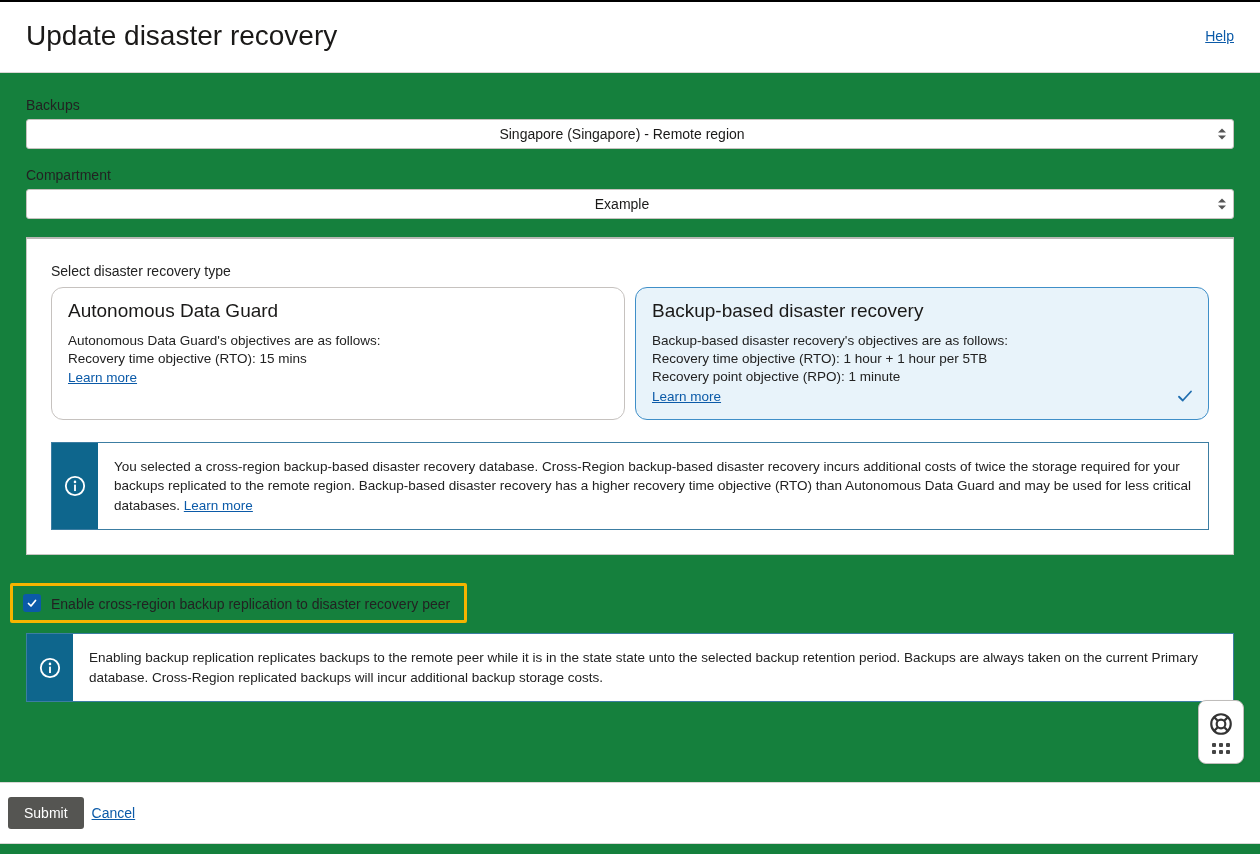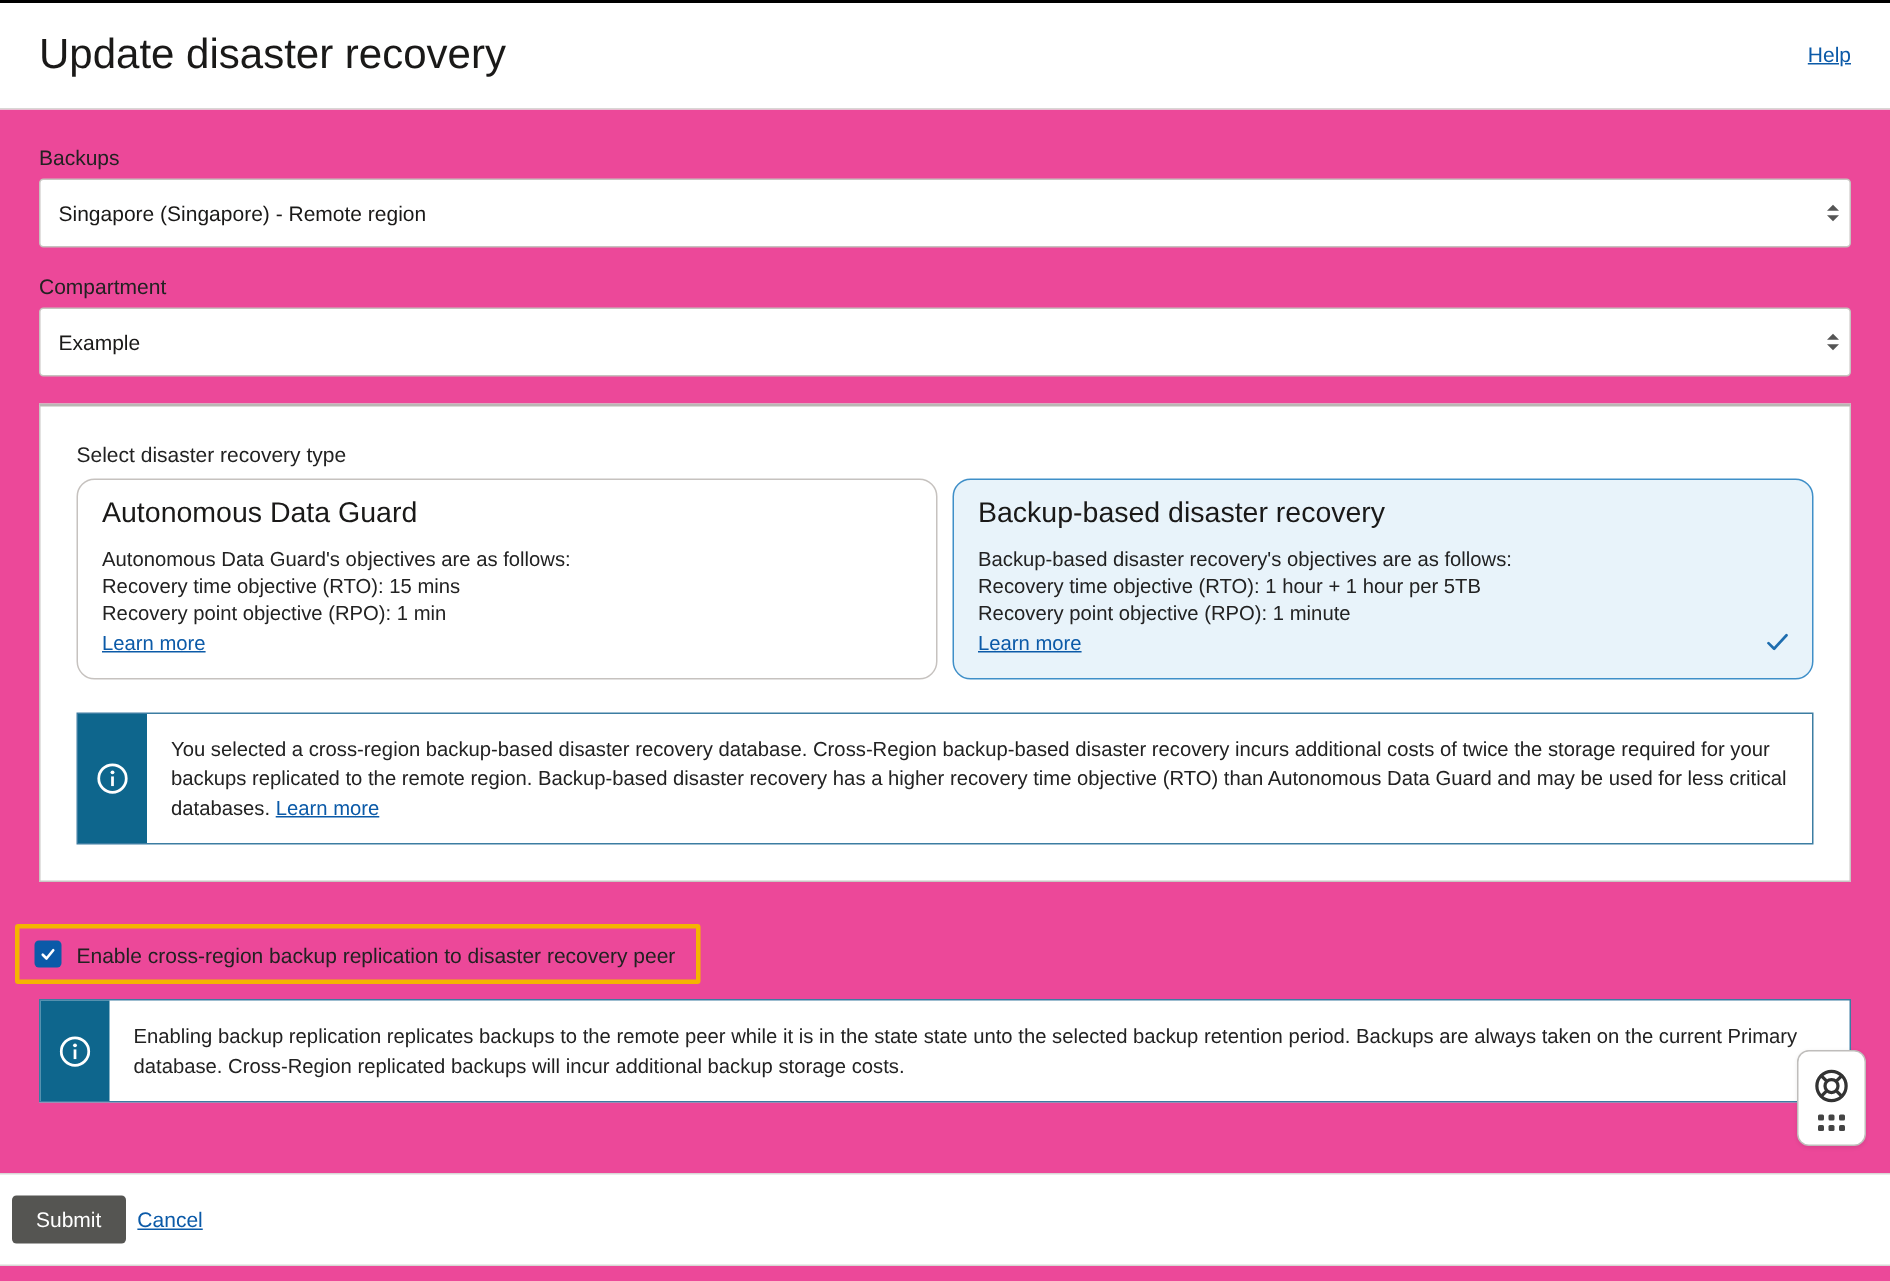--- a/index.html
+++ b/index.html
@@ -4,7 +4,7 @@
 <style>
   * { box-sizing: border-box; margin: 0; padding: 0; }
   html, body { width: 1260px; height: 854px; font-family: Arial, Helvetica, sans-serif; background: #f1f0ef; color: #222; }
-  .page { width: 1260px; min-height: 854px; background: #ec4899; position: relative; }
+  .page { width: 1260px; min-height: 854px; background: #15803d; position: relative; }
 
   
   .hdr { background: #fff; border-top: 2px solid #000; border-bottom: 1px solid #d9d7d5; padding: 18px 26px 20px 26px; display: flex; justify-content: space-between; align-items: center; }

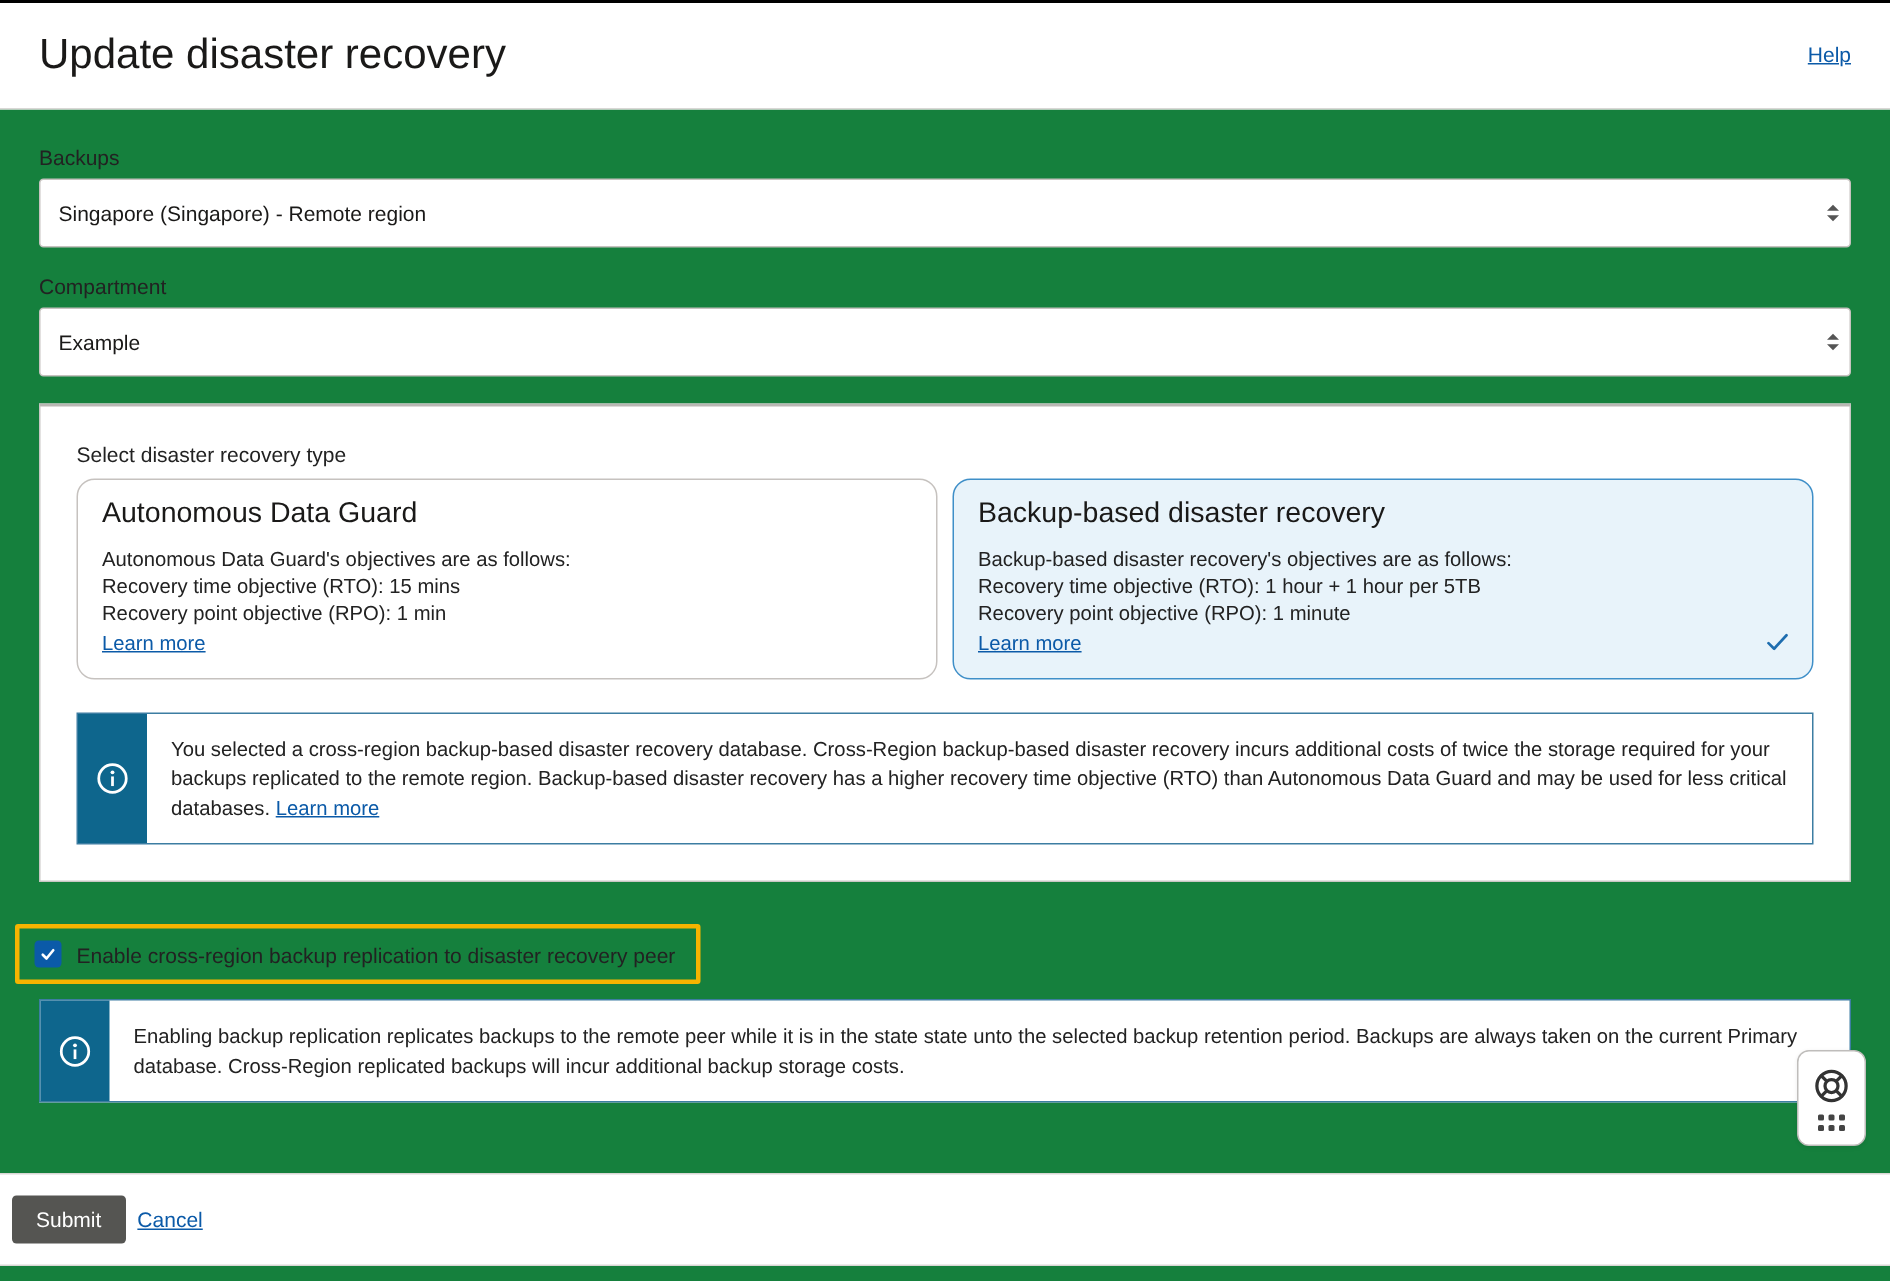--- a/index.html
+++ b/index.html
@@ -18,7 +18,7 @@
   .field-label { font-size: 14px; color: #222; margin-bottom: 6px; }
 
   .select-wrap { position: relative; margin-bottom: 18px; }
-  .select-input { width: 100%; height: 46px; background: #fff; border: 1px solid #c6c2bf; border-radius: 3px; padding: 0 28px 0 12px; font-size: 14px; color: #1a1918; cursor: pointer; display: flex; align-items: center; }
+  .select-input { width: 100%; height: 30px; background: #fff; border: 1px solid #c6c2bf; border-radius: 3px; padding: 0 28px 0 12px; font-size: 14px; color: #1a1918; cursor: pointer; display: flex; align-items: center; justify-content: center; }
   .stepper { position: absolute; right: 8px; top: 50%; transform: translateY(-50%); display: flex; flex-direction: column; gap: 3px; pointer-events: none; }
   .stepper .ar { width: 0; height: 0; border-left: 4px solid transparent; border-right: 4px solid transparent; }
   .stepper .up { border-bottom: 4px solid #555; }

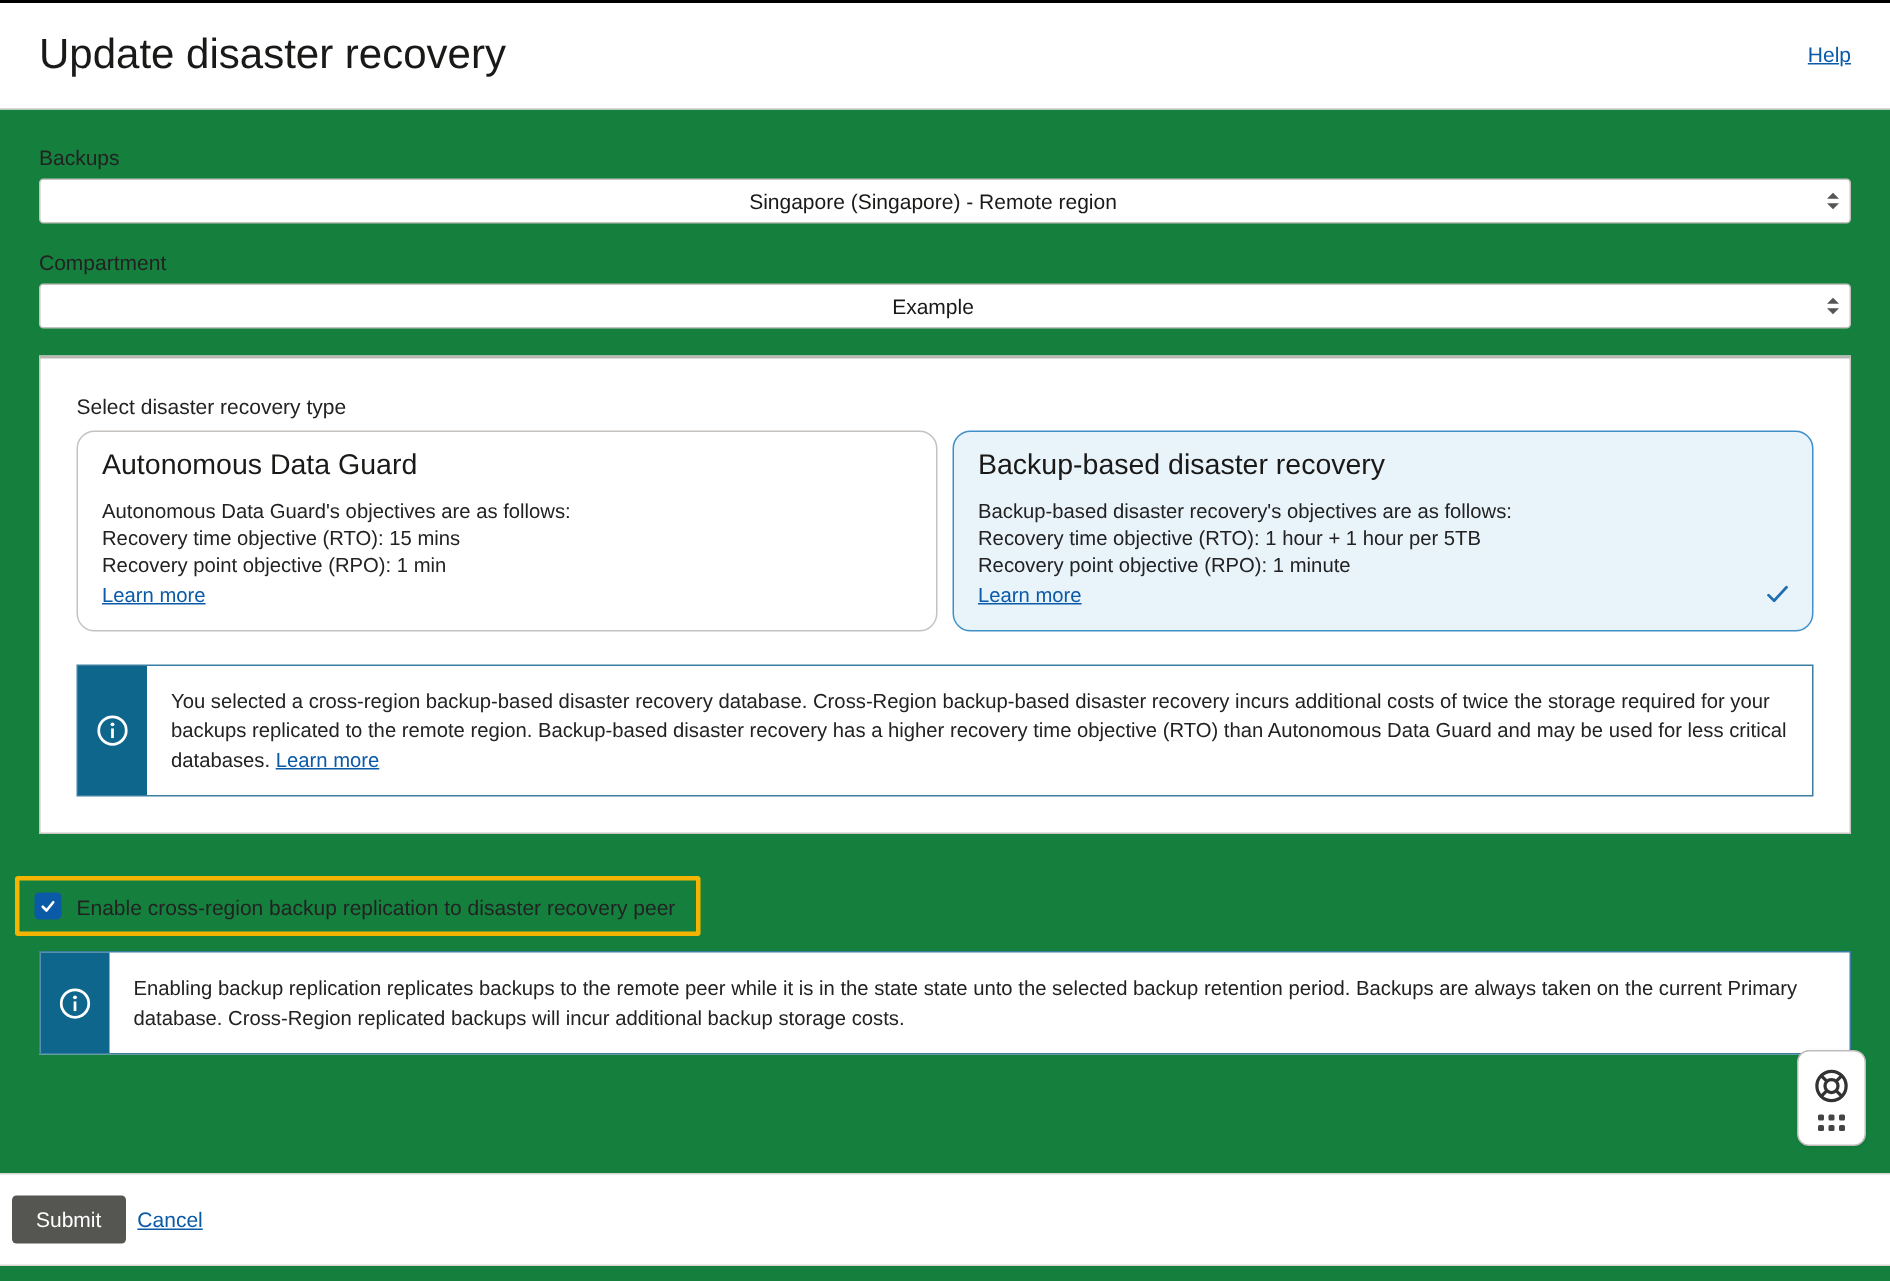--- a/index.html
+++ b/index.html
@@ -102,7 +102,6 @@
         <h3>Autonomous Data Guard</h3>
         <p>Autonomous Data Guard's objectives are as follows:</p>
         <p>Recovery time objective (RTO): 15 mins</p>
-        <p>Recovery point objective (RPO): 1 min</p>
         <a class="learn">Learn more</a>
       </div>
 

